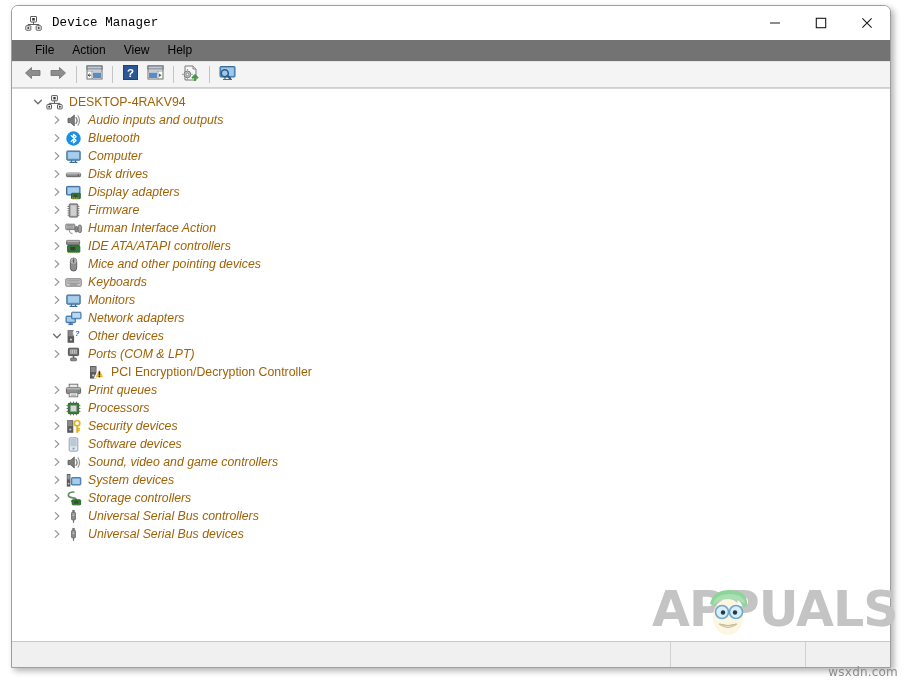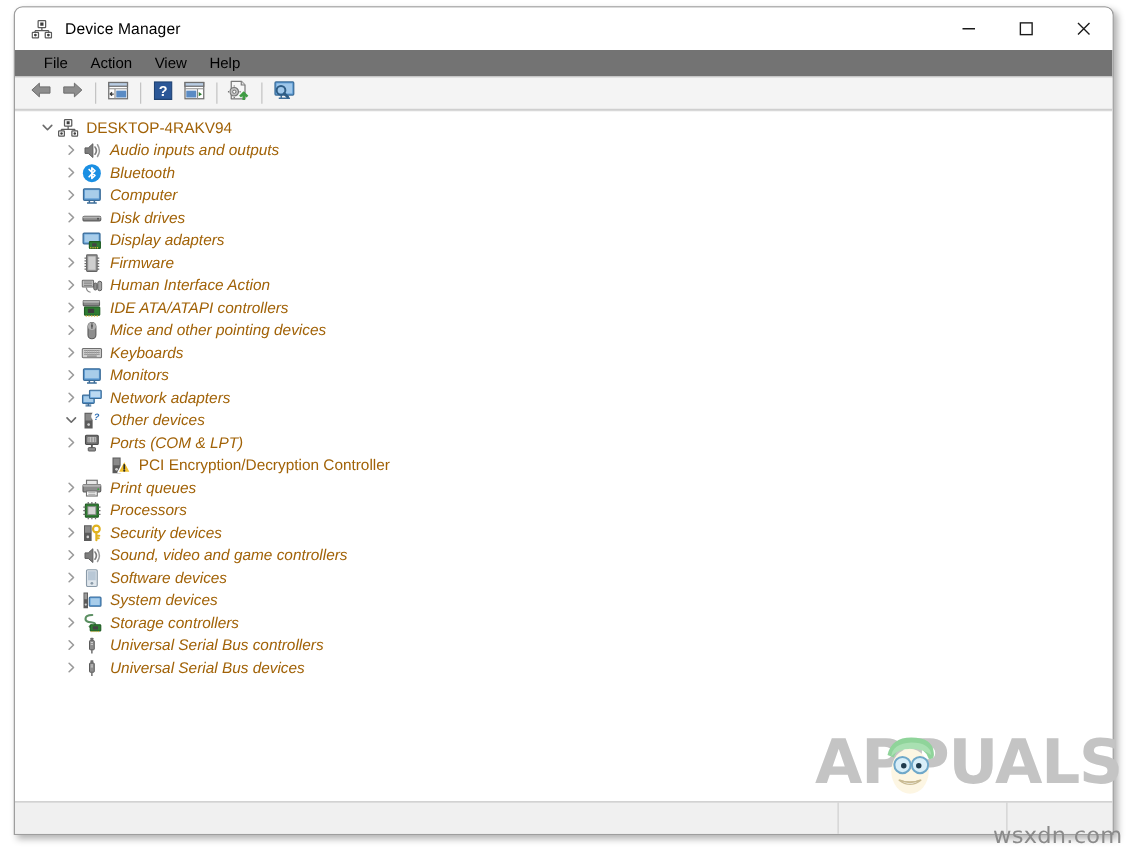--- a/index.html
+++ b/index.html
@@ -38,6 +38,7 @@
     background: #ffffff;
     display: flex;
     align-items: center;
+    font-family: Liberation Mono, monospace;
   }
   #titlebar-icon {
     margin-left: 13px;

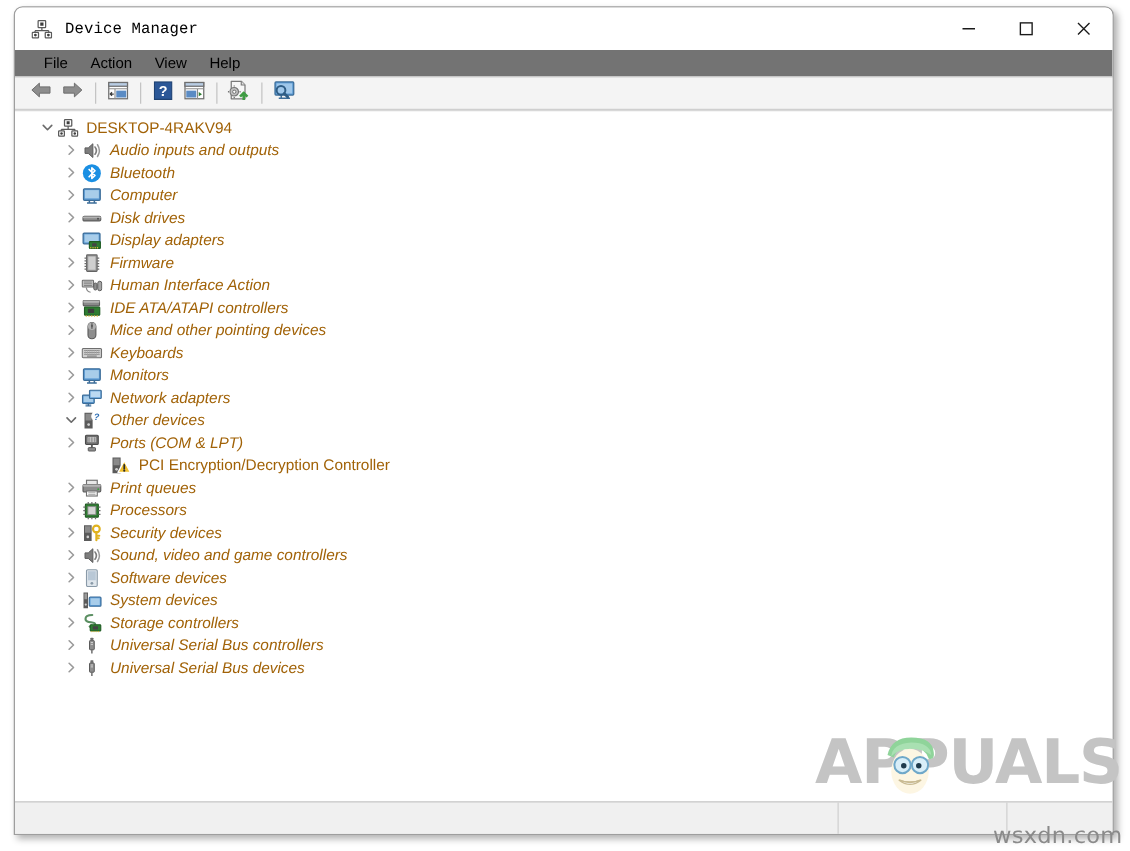--- a/index.html
+++ b/index.html
@@ -625,24 +625,24 @@
               </svg>
             </span>
             <span class="ic"><svg width="17" height="17" viewBox="0 0 17 17">
+                <rect x="4.2" y="1.8" width="8.6" height="13.4" rx="1" fill="#dfe6ec" stroke="#8a9aa8" stroke-width="0.9"></rect>
+                <rect x="5.4" y="3" width="6.2" height="7.2" fill="#b9c8d6"></rect>
+                <circle cx="8.5" cy="12.6" r="1.1" fill="#8a9aa8"></circle>
+              </svg></span>
+            <span class="lbl">Software devices</span>
+          </div>
+          <div class="row d1">
+            <span class="chev">
+              <svg width="10" height="10" viewBox="0 0 10 10">
+                <path d="M3.3 1.6 L6.8 5 L3.3 8.4" fill="none" stroke="#9a9a9a" stroke-width="1.3" stroke-linecap="round" stroke-linejoin="round"></path>
+              </svg>
+            </span>
+            <span class="ic"><svg width="17" height="17" viewBox="0 0 17 17">
                 <path d="M3 6.3 H5.6 L9.3 3 V14 L5.6 10.7 H3 Z" fill="#7d7d7d" stroke="#5c5c5c" stroke-width="0.8" stroke-linejoin="round"></path>
                 <path d="M11 5.6 Q13.2 8.5 11 11.4" stroke="#7d7d7d" stroke-width="1.3" fill="none" stroke-linecap="round"></path>
                 <path d="M13 3.8 Q16 8.5 13 13.2" stroke="#9a9a9a" stroke-width="1.2" fill="none" stroke-linecap="round"></path>
               </svg></span>
             <span class="lbl">Sound, video and game controllers</span>
-          </div>
-          <div class="row d1">
-            <span class="chev">
-              <svg width="10" height="10" viewBox="0 0 10 10">
-                <path d="M3.3 1.6 L6.8 5 L3.3 8.4" fill="none" stroke="#9a9a9a" stroke-width="1.3" stroke-linecap="round" stroke-linejoin="round"></path>
-              </svg>
-            </span>
-            <span class="ic"><svg width="17" height="17" viewBox="0 0 17 17">
-                <rect x="4.2" y="1.8" width="8.6" height="13.4" rx="1" fill="#dfe6ec" stroke="#8a9aa8" stroke-width="0.9"></rect>
-                <rect x="5.4" y="3" width="6.2" height="7.2" fill="#b9c8d6"></rect>
-                <circle cx="8.5" cy="12.6" r="1.1" fill="#8a9aa8"></circle>
-              </svg></span>
-            <span class="lbl">Software devices</span>
           </div>
           <div class="row d1">
             <span class="chev">

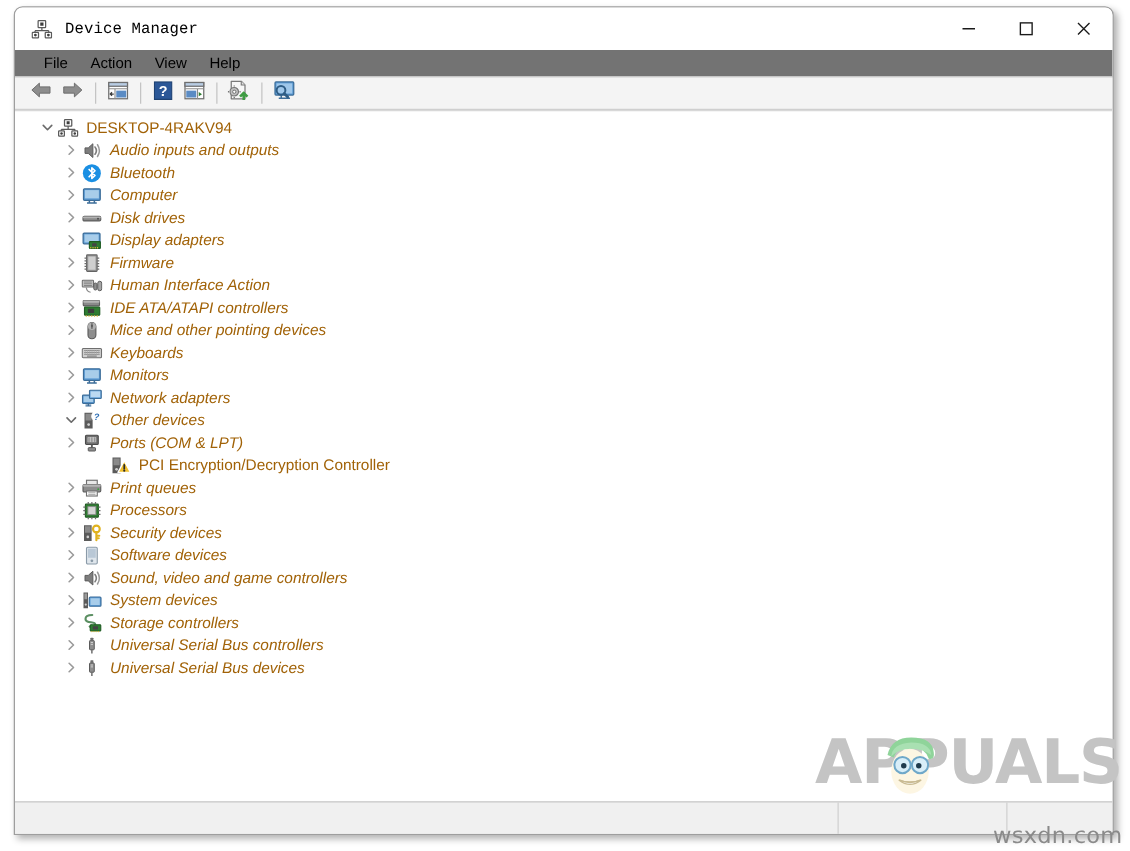--- a/index.html
+++ b/index.html
@@ -208,7 +208,7 @@
     position: absolute;
     right: 6px;
     bottom: 2px;
-    font-size: 18px;
+    font-size: 12px;
     color: #8a8a8a;
     font-family: "DejaVu Sans", sans-serif;
     letter-spacing: 0.2px;

